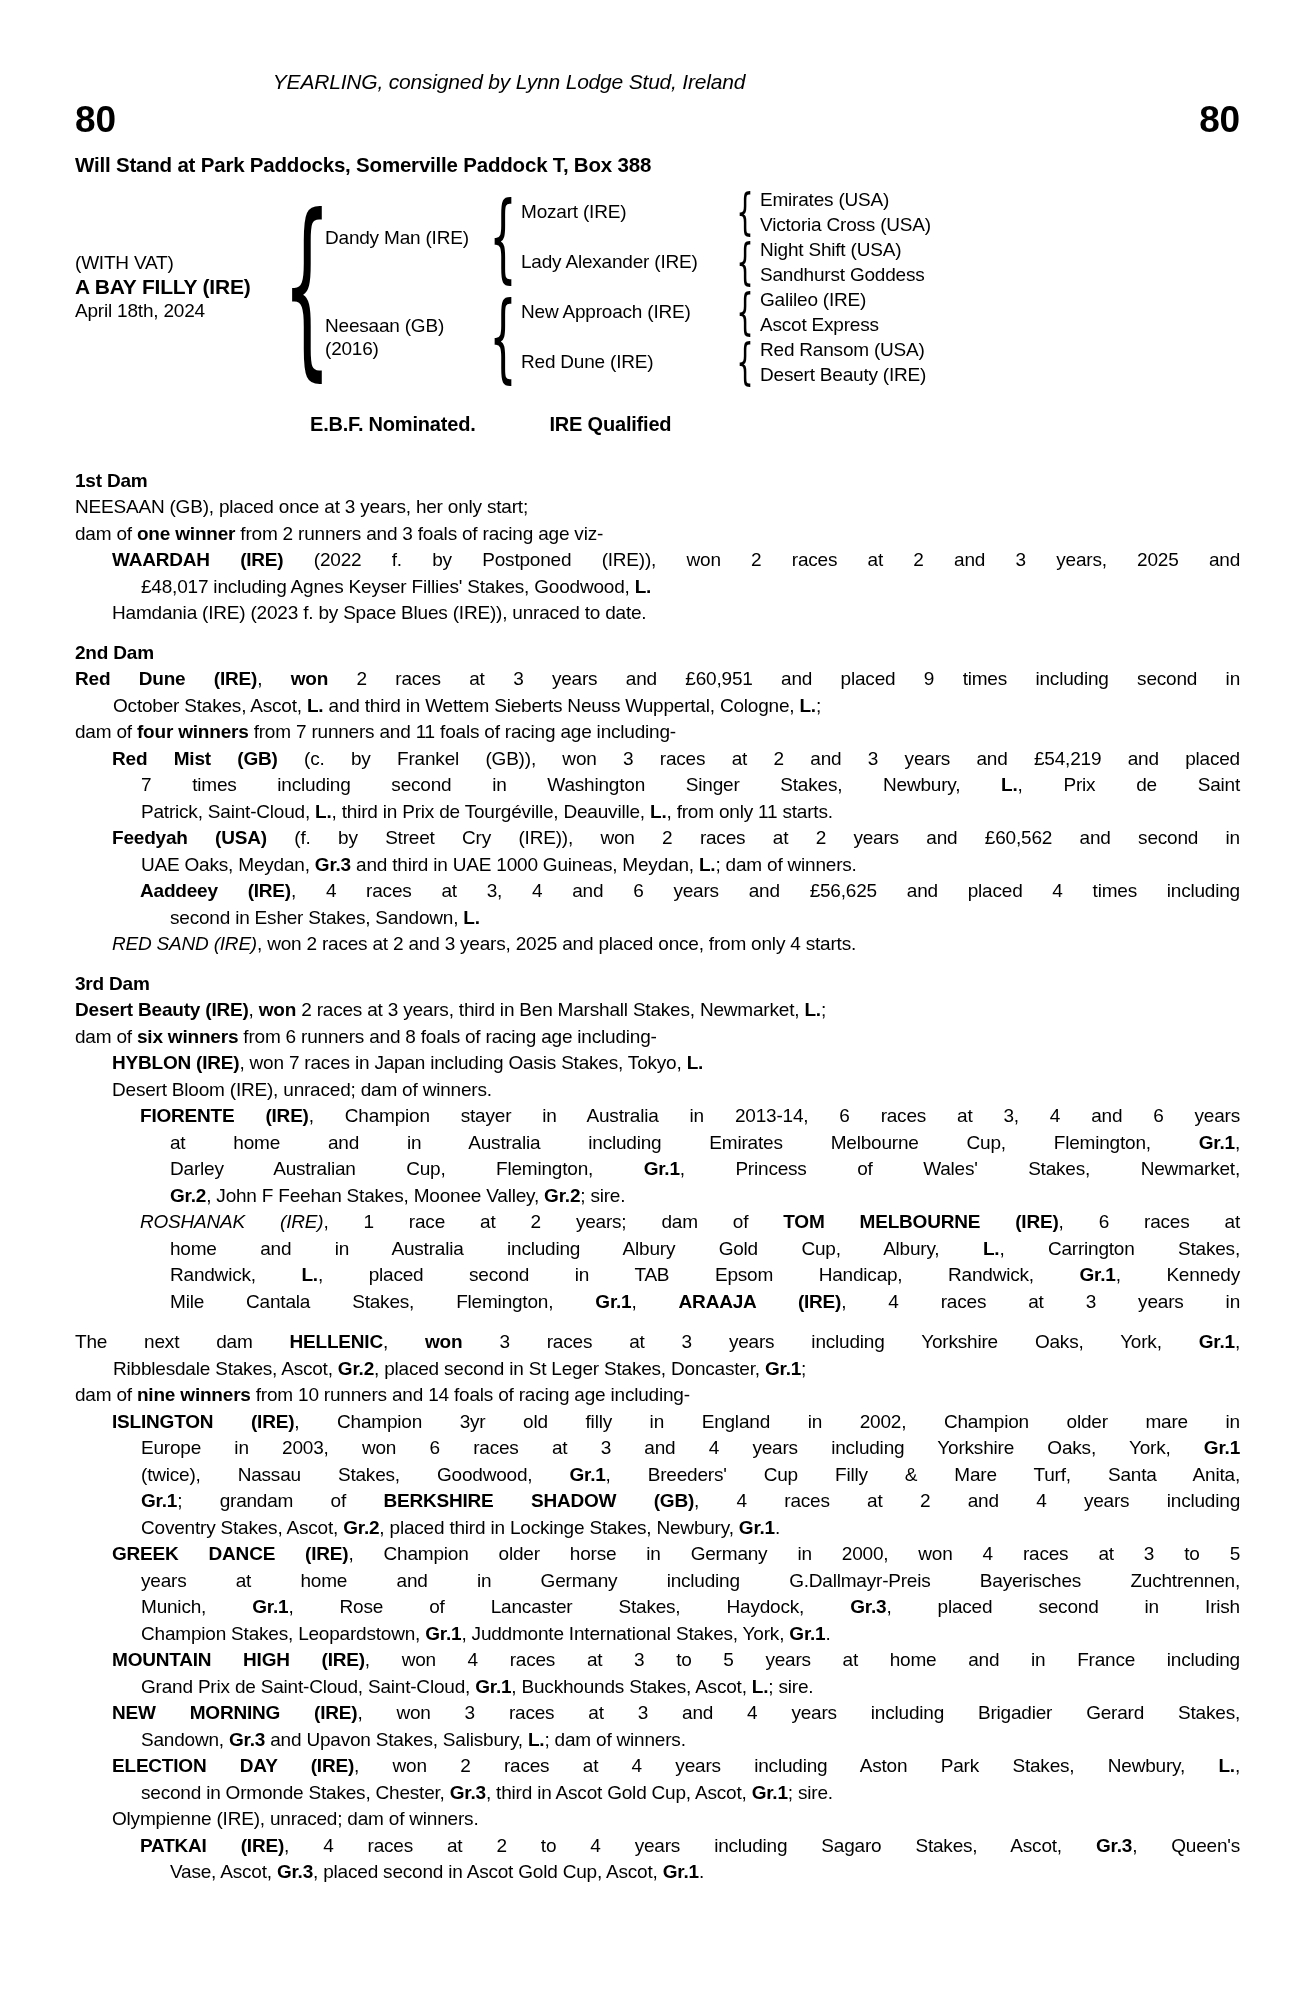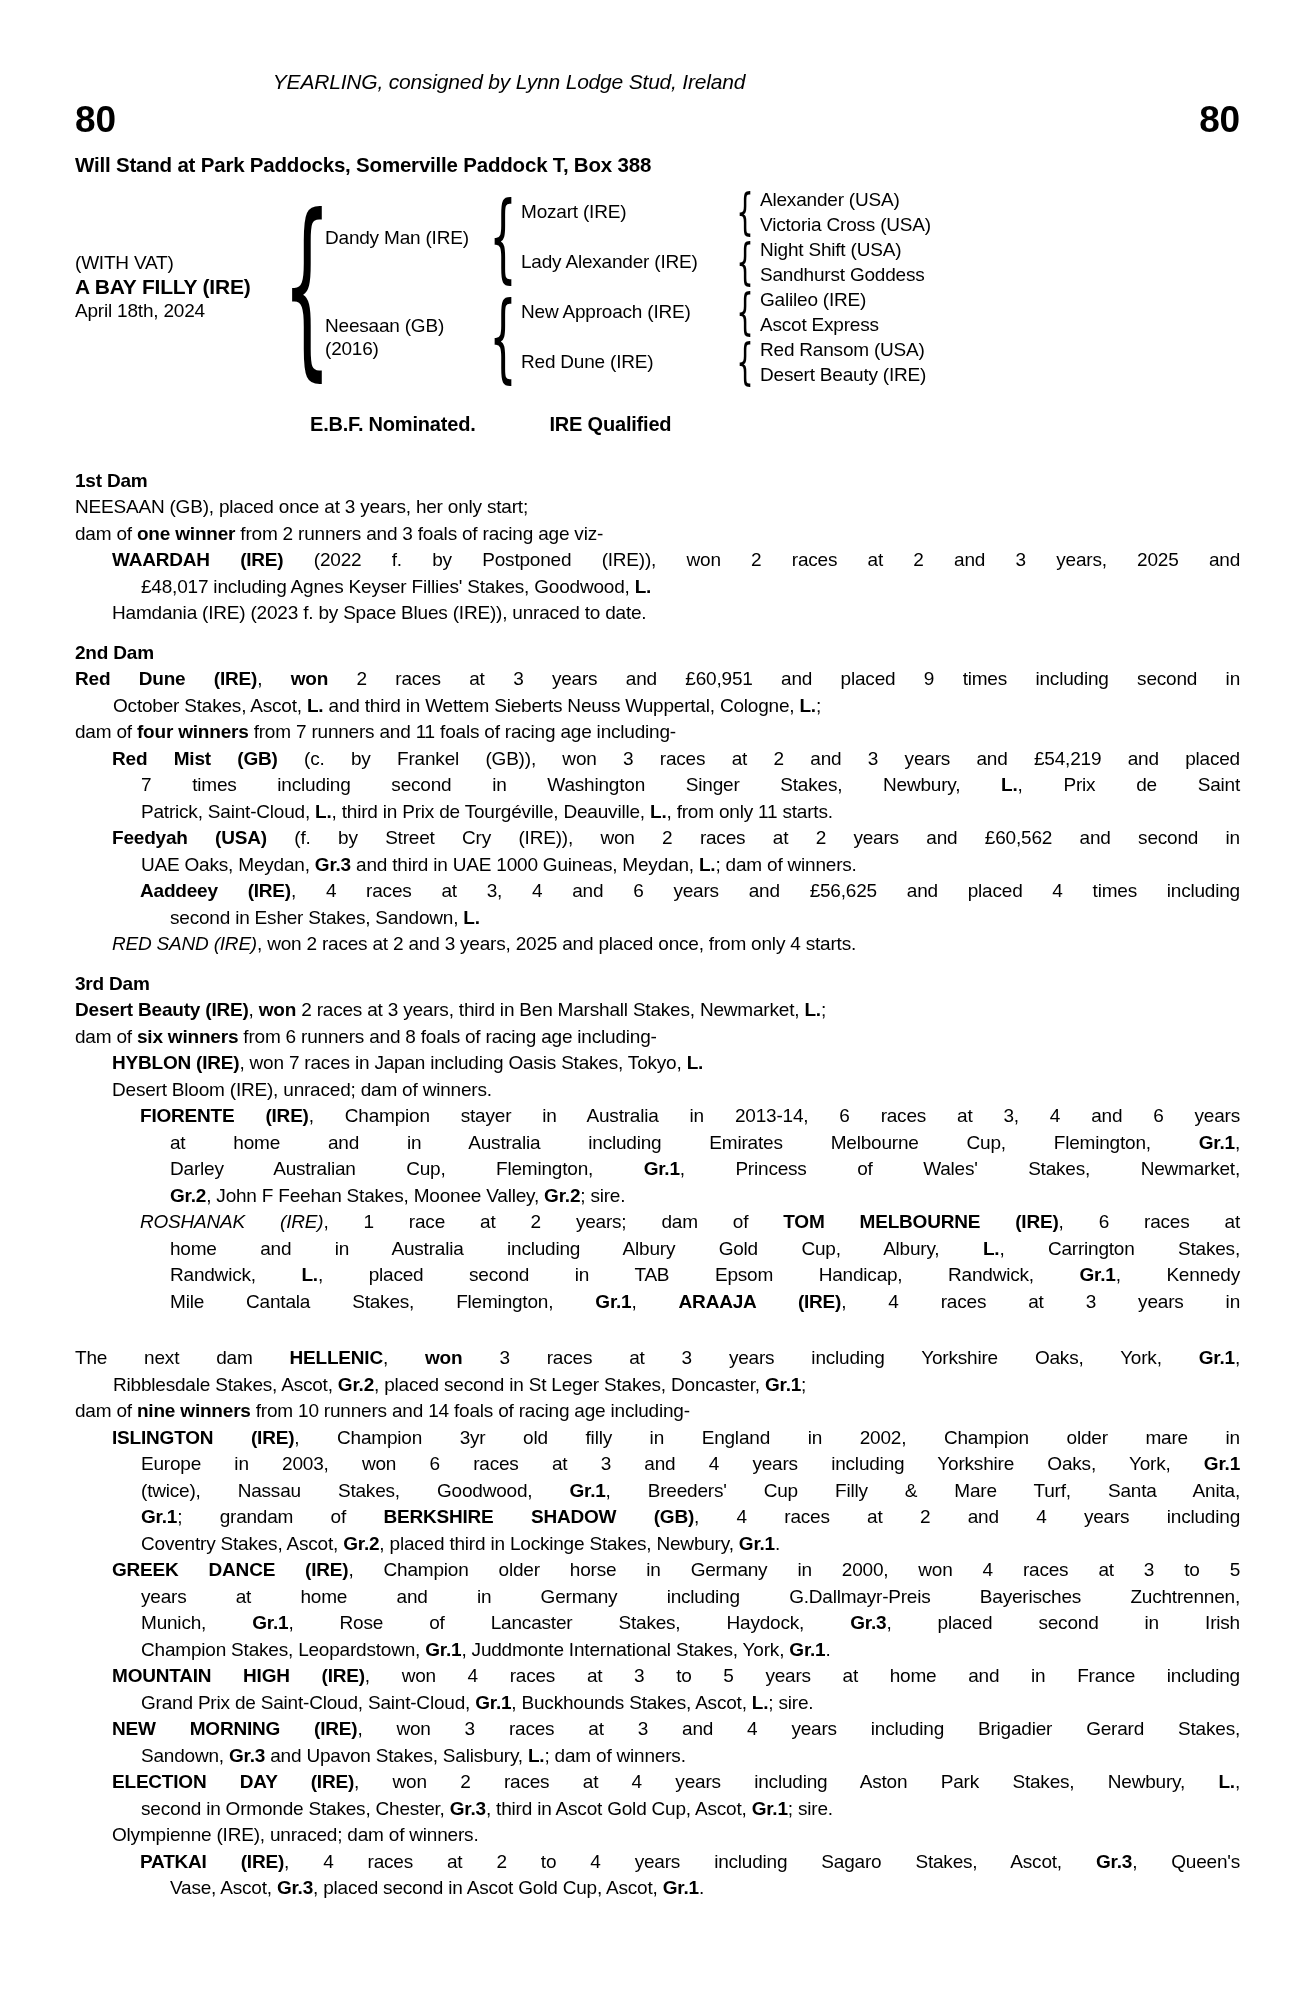--- a/index.html
+++ b/index.html
@@ -80,7 +80,7 @@
             <div class="gen3name">Mozart (IRE)</div>
             <div class="brace brace-small">{</div>
             <div class="gen4col">
-              <div>Alexander (USA)</div>
+              <div>Emirates (USA)</div>
               <div>Victoria Cross (USA)</div>
             </div>
           </div>

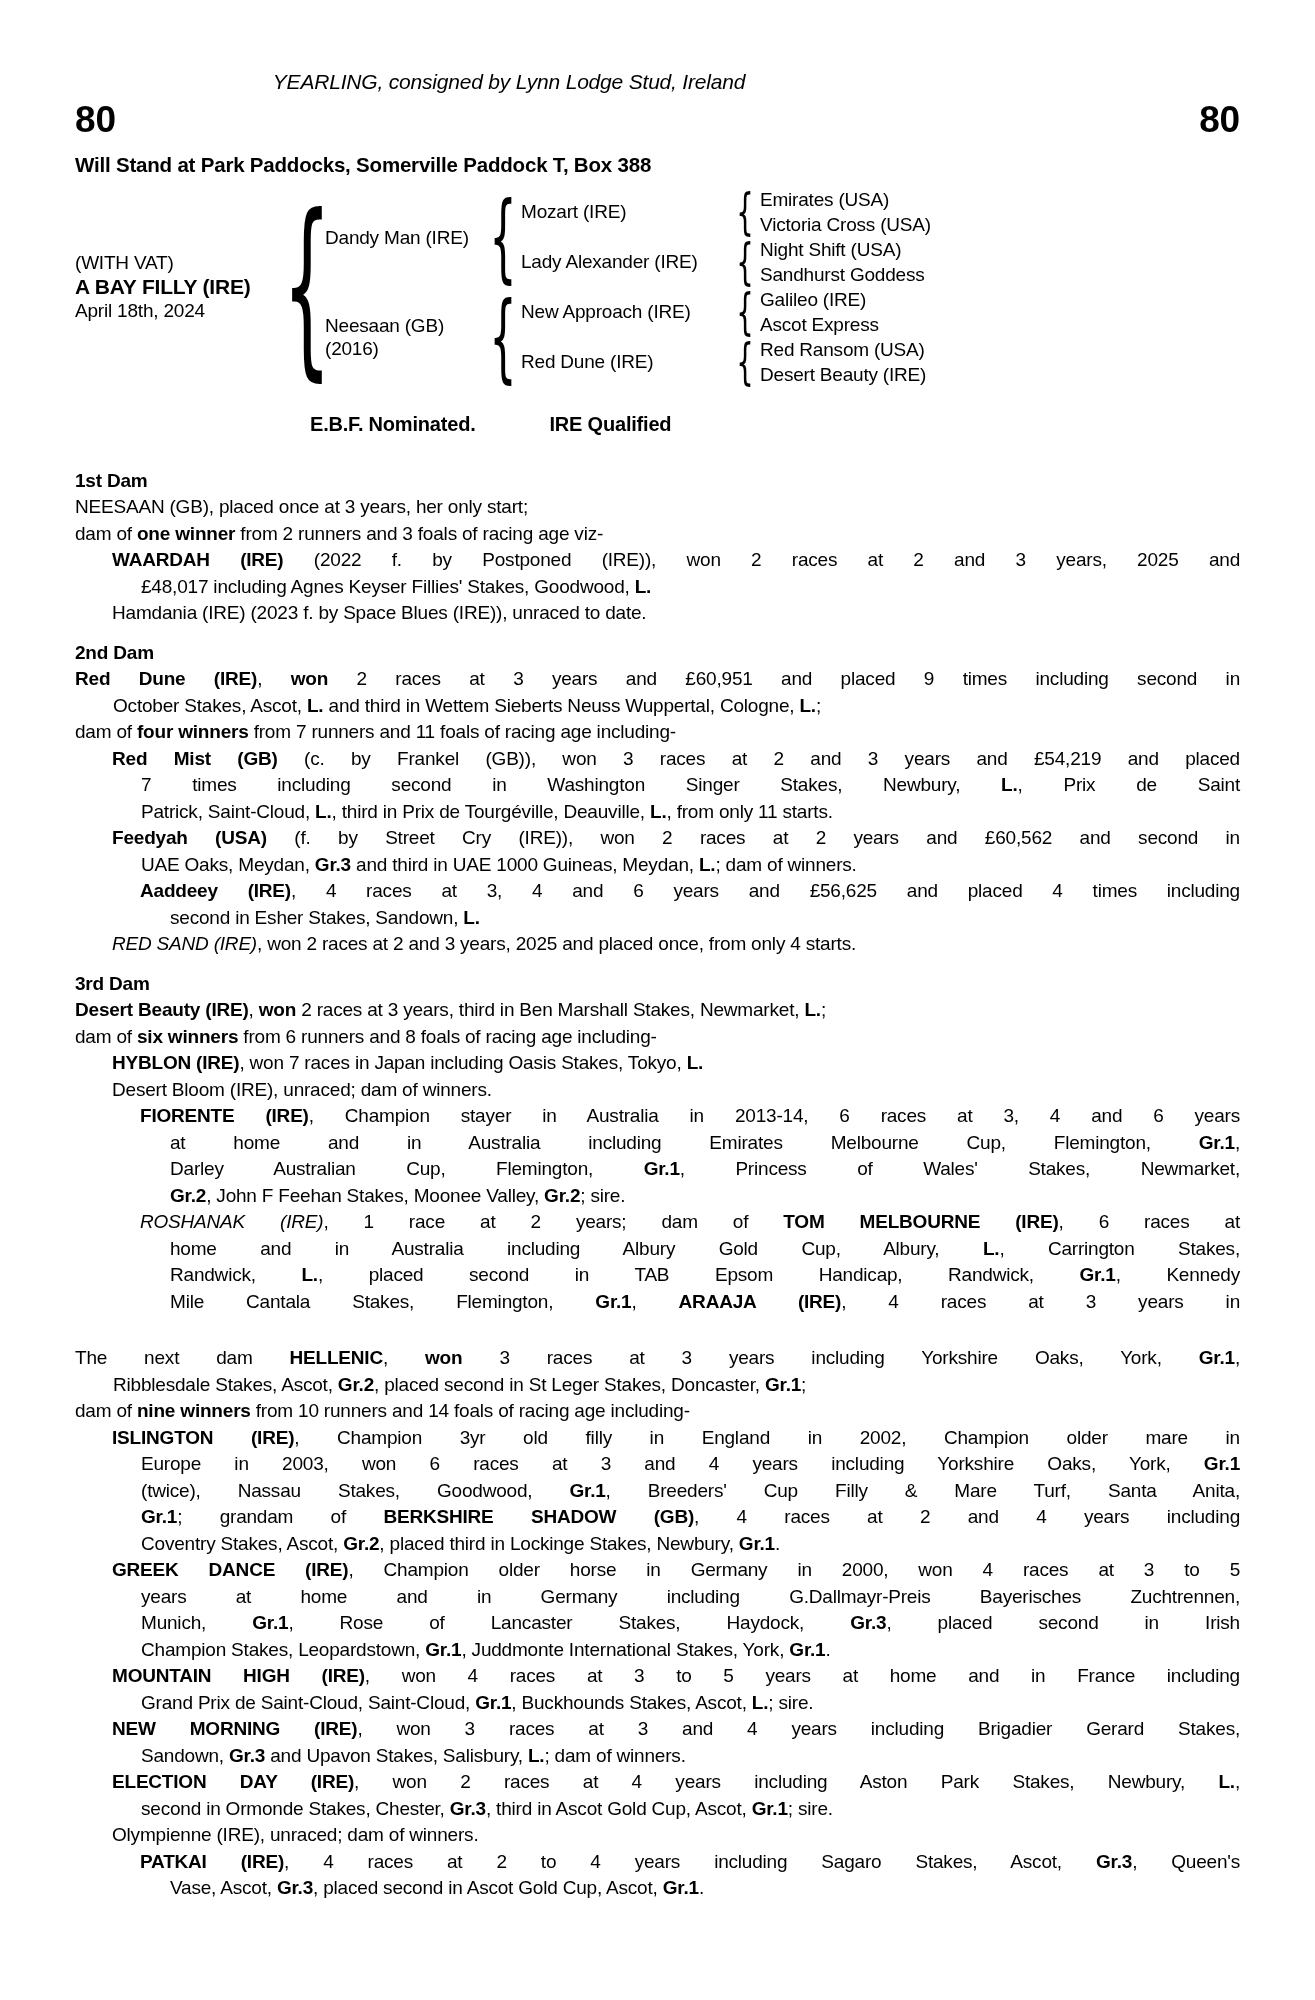--- a/index.html
+++ b/index.html
@@ -199,7 +199,7 @@
           <div class="line line-just"><span class="r-n">Mile Cantala Stakes, Flemington, </span><span class="r-b">Gr.1</span><span class="r-n">, </span><span class="r-b">ARAAJA (IRE)</span><span class="r-n">, 4 races at 3 years in</span></div>
         </div>
       </section>
-      <section class="dam-section" style="margin-top: 30px;">
+      <section class="dam-section" style="margin-top: 14px;">
         <div class="para ind0">
           <div class="line line-just line-first"><span class="r-n">The next dam </span><span class="r-b">HELLENIC</span><span class="r-n">, </span><span class="r-b">won</span><span class="r-n"> 3 races at 3 years including Yorkshire Oaks, York, </span><span class="r-b">Gr.1</span><span class="r-n">,</span></div>
           <div class="line line-last"><span class="r-n">Ribblesdale Stakes, Ascot, </span><span class="r-b">Gr.2</span><span class="r-n">, placed second in St Leger Stakes, Doncaster, </span><span class="r-b">Gr.1</span><span class="r-n">;</span></div>

